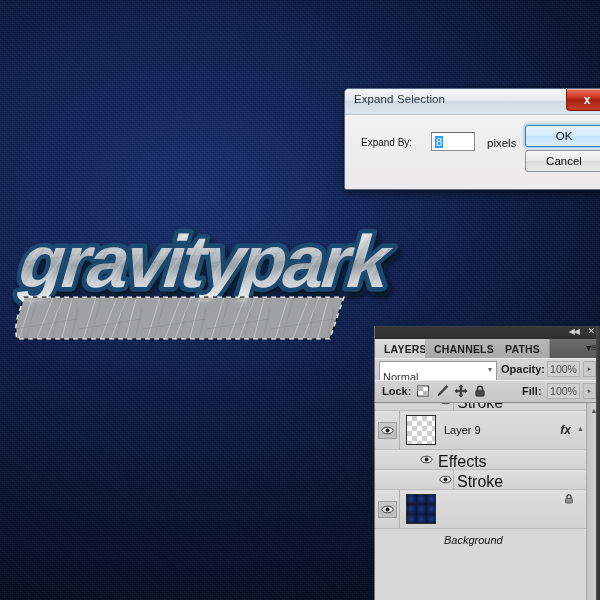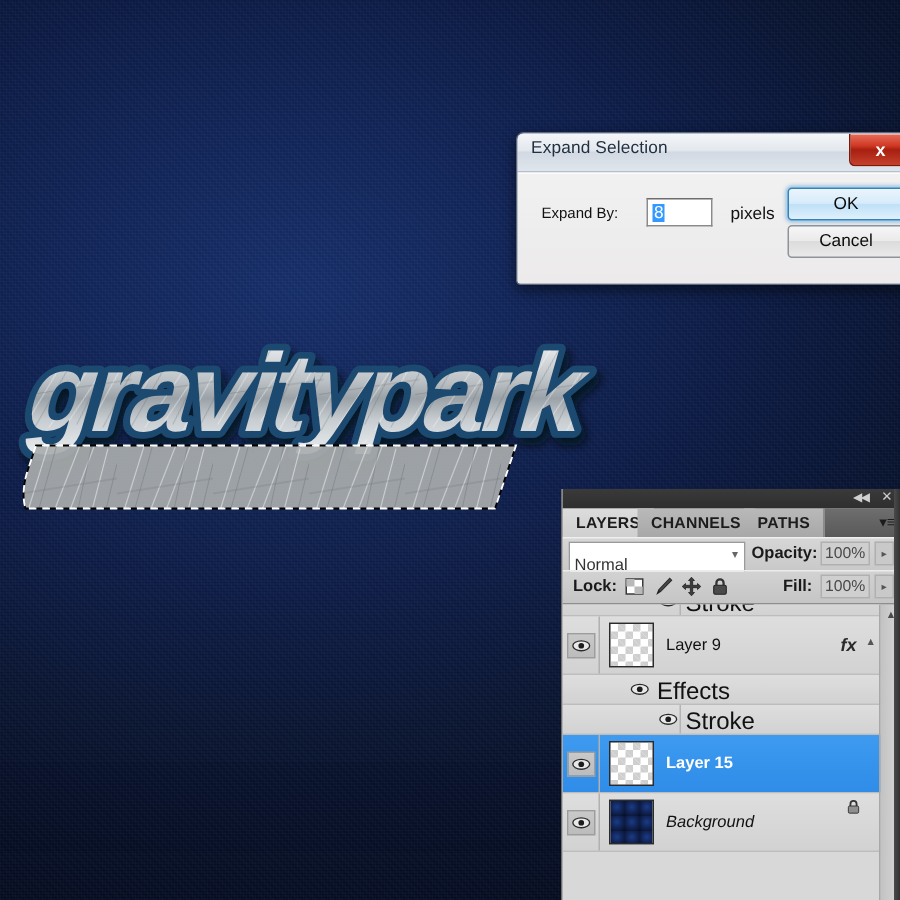--- a/index.html
+++ b/index.html
@@ -405,18 +405,6 @@
         <div class="eff-label">Stroke</div>
       </div>
 
-      <div class="row layer selected">
-        <div class="eyecell">
-          <div class="eyebox">
-            <svg width="13" height="11" viewBox="0 0 13 11">
-              <ellipse cx="6.5" cy="5.5" rx="5.6" ry="3.3" fill="#e8e8e8" stroke="#2b2b2b" stroke-width=".9"></ellipse>
-              <circle cx="6.5" cy="5.5" r="1.9" fill="#1c1c1c"></circle>
-            </svg>
-          </div>
-        </div>
-        <div class="thumb"></div>
-        <div class="row-label">Layer 15</div>
-      </div>
 
       <div class="row layer">
         <div class="eyecell">

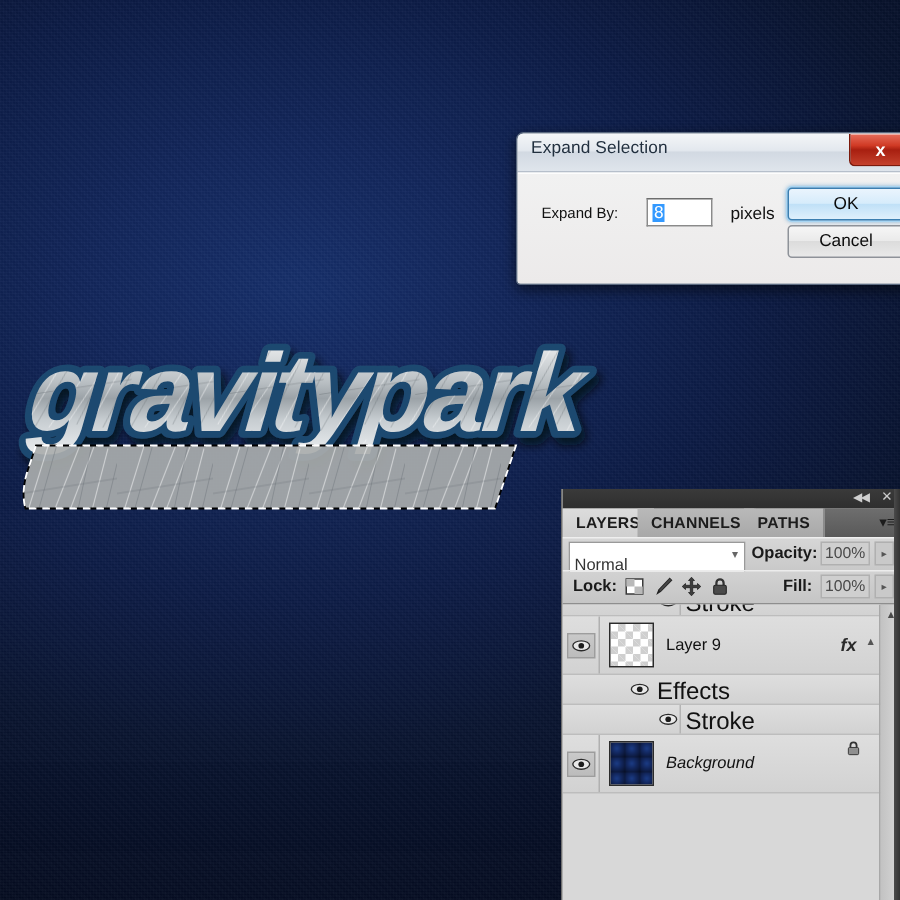--- a/index.html
+++ b/index.html
@@ -416,7 +416,7 @@
           </div>
         </div>
         <div class="thumb bg-thumb"></div>
-        <div class="row-label" style="font-style:italic;">Background</div>
+        <div class="row-label" style="font-style:italic;margin-top:31px;">Background</div>
         <div class="lock-badge">
           <svg width="12" height="12" viewBox="0 0 14 14">
             <path d="M4.6 6.2 V4.6 a2.4 2.4 0 0 1 4.8 0 V6.2" fill="none" stroke="#333" stroke-width="1.4"></path>

